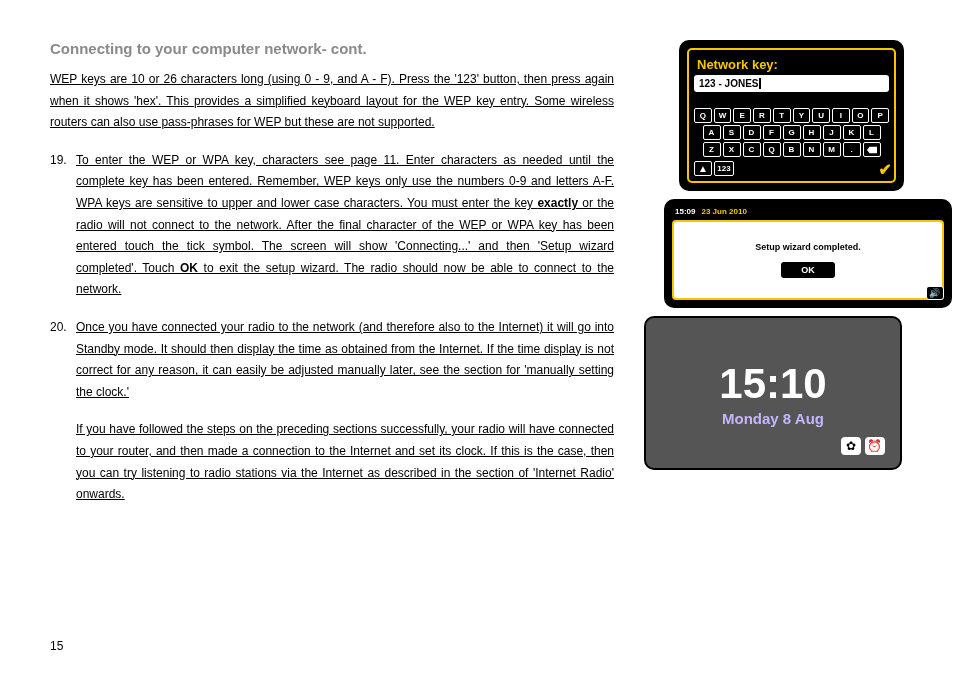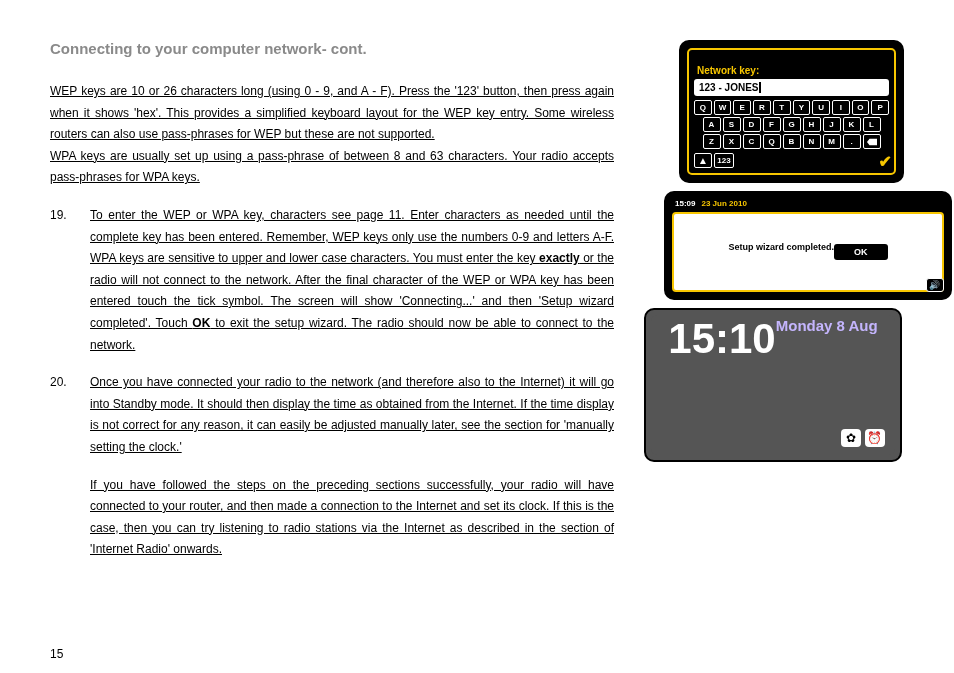--- a/index.html
+++ b/index.html
@@ -29,7 +29,7 @@
     font-size: 15px;
     font-weight: bold;
     color: #8a8a8a;
-    margin-bottom: 24px;
+    margin-bottom: 12px;
   }
   .body-text {
     font-size: 12px;

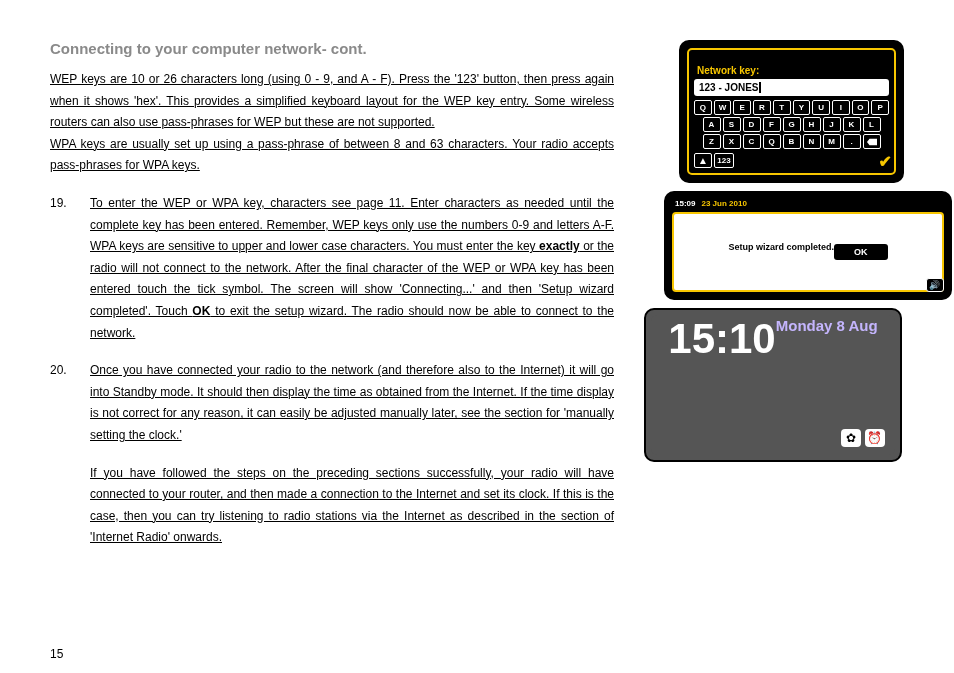--- a/index.html
+++ b/index.html
@@ -78,7 +78,7 @@
     padding: 5px;
     background: #000;
   }
-  .kb-label { color:#f7c600; font-weight:bold; font-size:10px; margin:10px 0 3px 3px; }
+  .kb-label { color:#f7c600; font-weight:bold; font-size:13px; margin:2px 0 3px 3px; }
   .kb-input {
     background:#fff; color:#000; border-radius:3px;
     padding:3px 5px; font-size:10px; font-weight:bold;

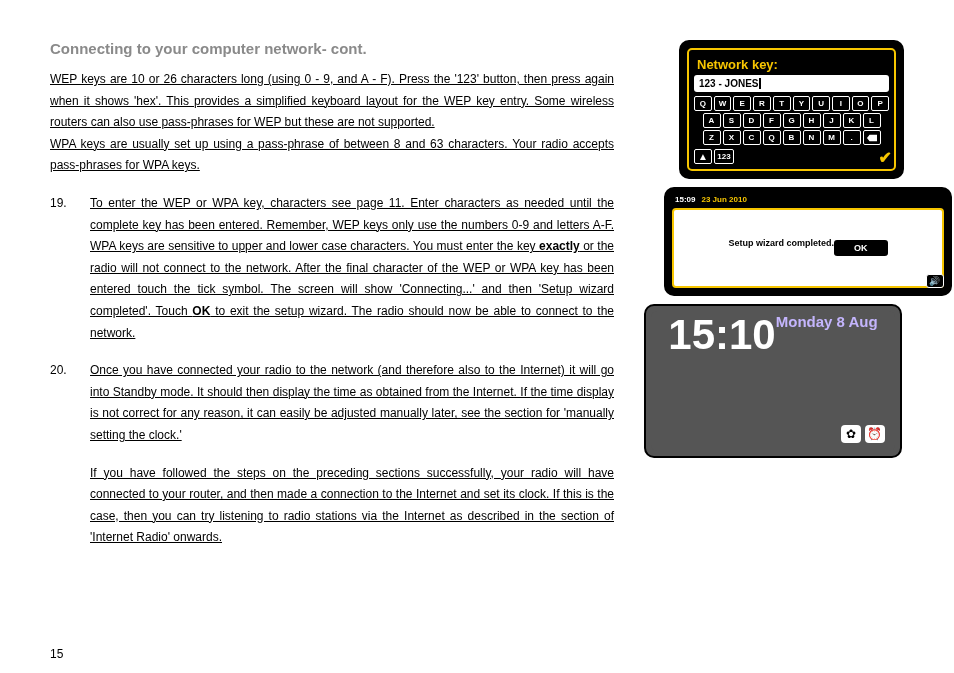--- a/index.html
+++ b/index.html
@@ -82,7 +82,7 @@
   .kb-input {
     background:#fff; color:#000; border-radius:3px;
     padding:3px 5px; font-size:10px; font-weight:bold;
-    margin-bottom:4px;
+    margin-bottom:16px;
     display:flex; align-items:center;
   }
   .cursor { border-left:2px solid #000; height:11px; margin-left:1px; }

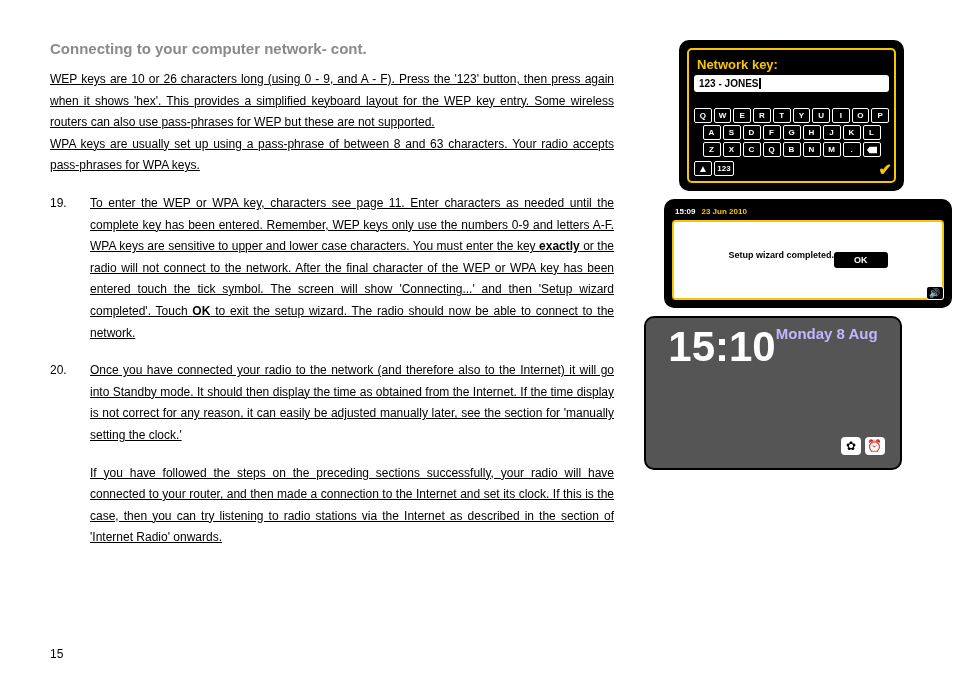--- a/index.html
+++ b/index.html
@@ -155,7 +155,6 @@
       <p>
         <span>WEP keys are 10 or 26 characters long (using 0 - 9, and A - F). Press the '123' button, then press again when it shows 'hex'. This provides a simplified keyboard layout for the WEP key entry. Some wireless routers can also use pass-phrases for WEP but these are not supported.</span>
         <br>
-        <span>WPA keys are usually set up using a pass-phrase of between 8 and 63 characters. Your radio accepts pass-phrases for WPA keys.</span>
       </p>
       <div class="num-item">
         <div class="num">19.</div>

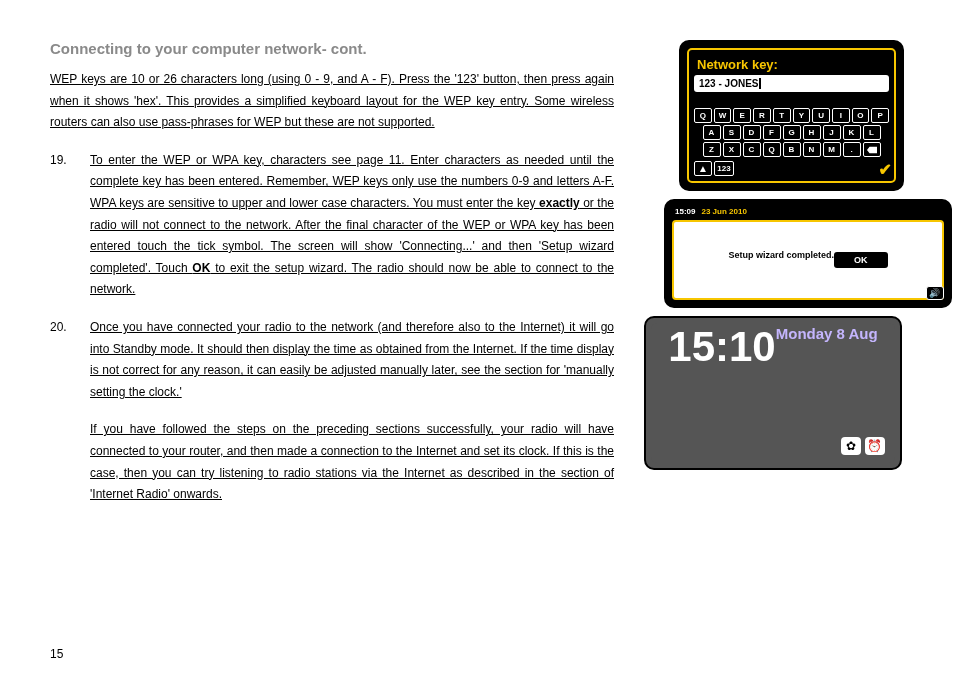--- a/index.html
+++ b/index.html
@@ -37,7 +37,7 @@
     text-align: justify;
   }
   .body-text p { margin-bottom: 16px; text-decoration: underline; }
-  .body-text .num-item { display: flex; gap: 20px; }
+  .body-text .num-item { display: flex; gap: 6px; }
   .body-text .num-item .num { flex-shrink: 0; width: 20px; }
   .body-text .num-item .txt { flex: 1; text-align: justify; }
   .page-num {

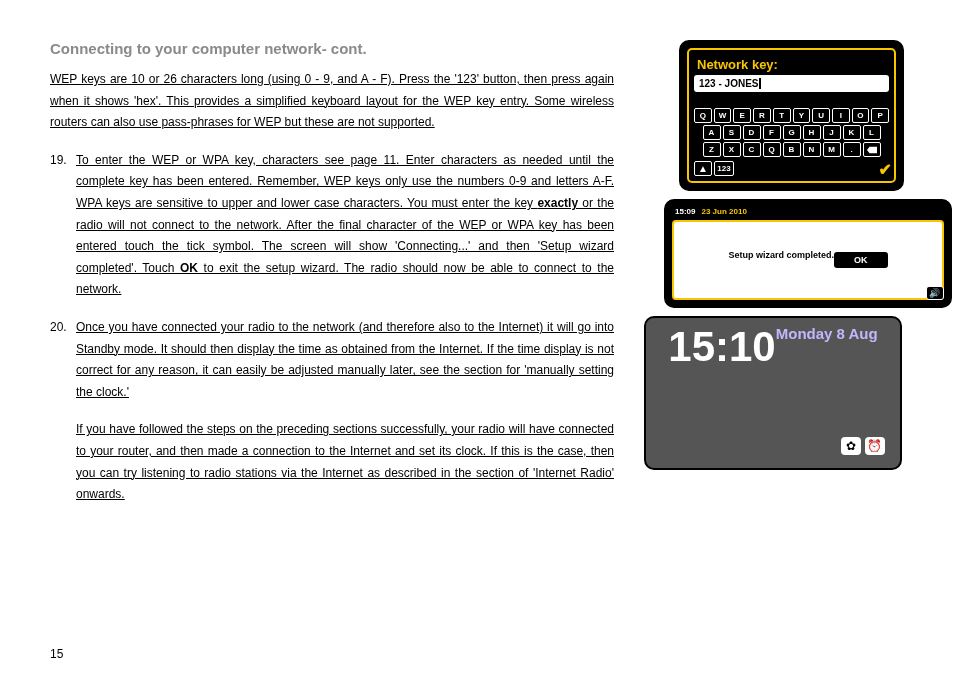--- a/index.html
+++ b/index.html
@@ -113,7 +113,7 @@
     background:#fff; color:#000;
     border:2px solid #f7c600; border-radius:4px;
     min-height:80px;
-    display:flex; flex-direction:row;
+    display:flex; flex-direction:column;
     align-items:center; justify-content:center;
     padding:10px;
   }

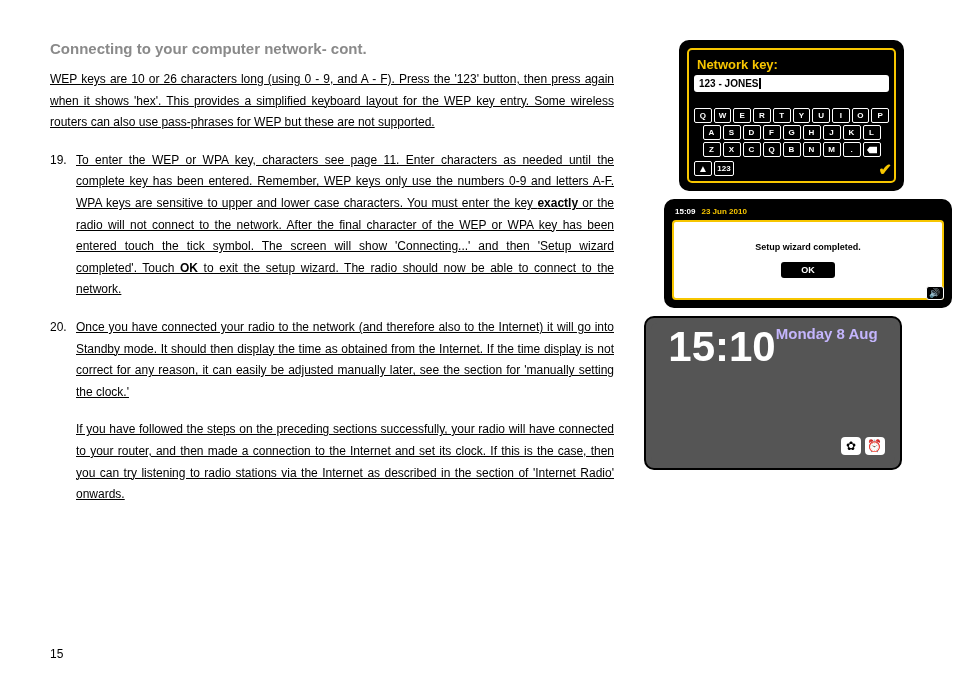--- a/index.html
+++ b/index.html
@@ -128,8 +128,8 @@
     background:#555;
     border-radius:6px;
     min-height:140px;
-    display:flex; flex-direction:row;
-    justify-content:center;
+    display:flex; flex-direction:column;
+    align-items:center; justify-content:center;
     position:relative;
   }
   .clock-time { font-size:42px; font-weight:bold; color:#fff; }

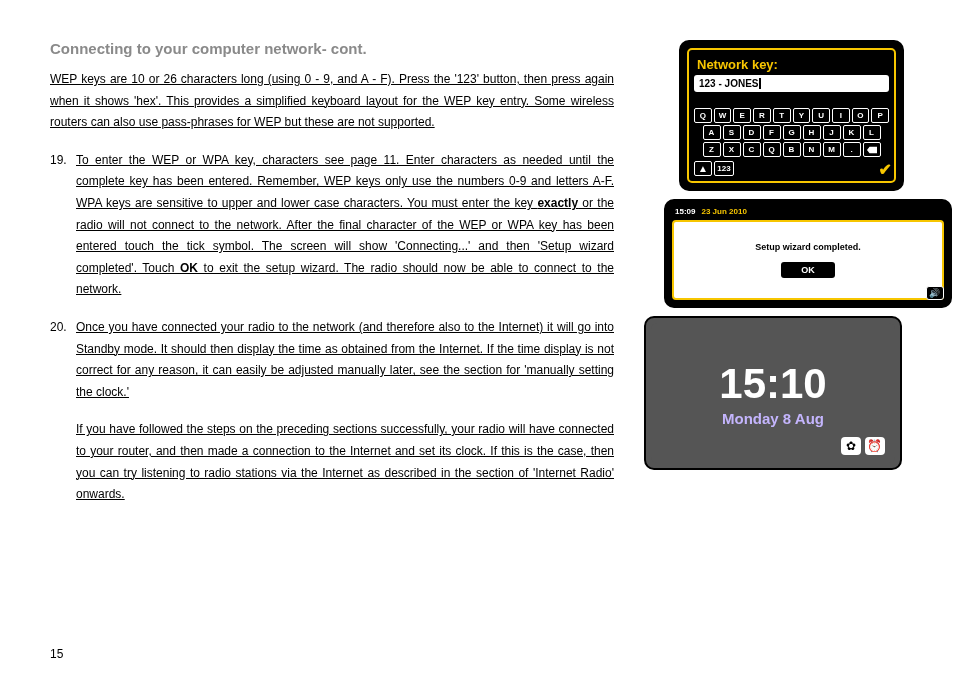--- a/index.html
+++ b/index.html
@@ -43,7 +43,7 @@
   .page-num {
     position: absolute;
     left: 50px;
-    bottom: 12px;
+    bottom: 20px;
     font-size: 12px;
   }
 

